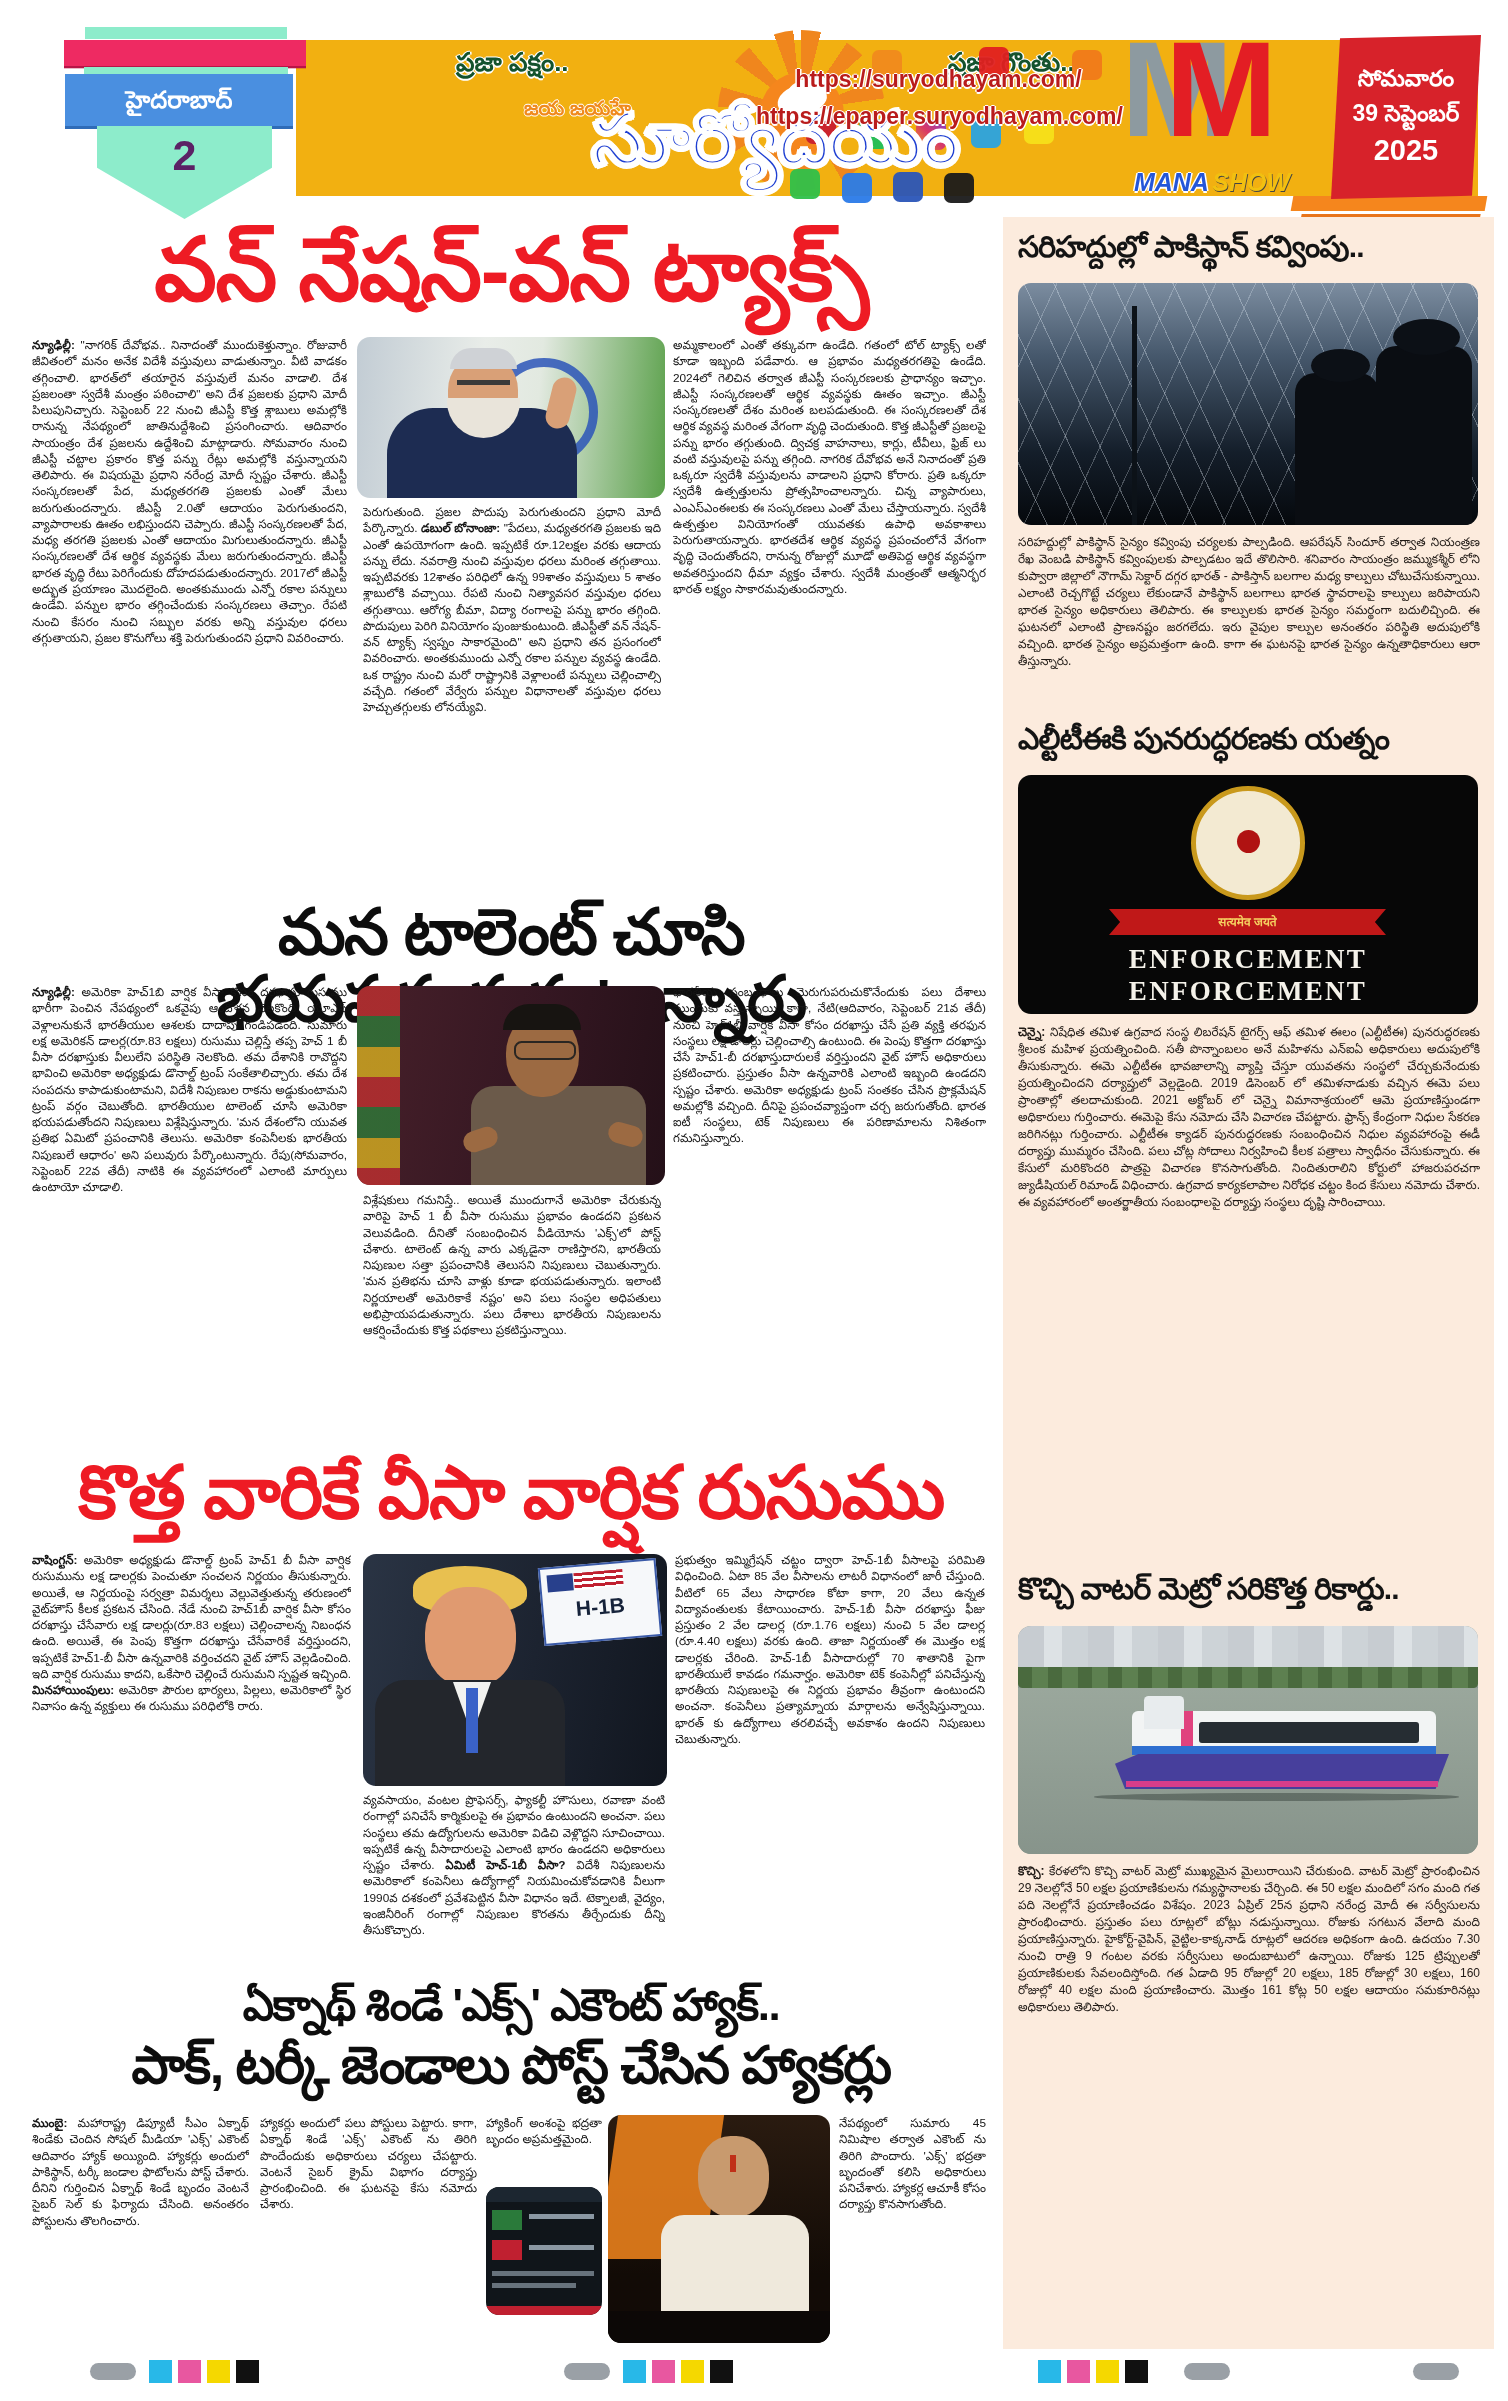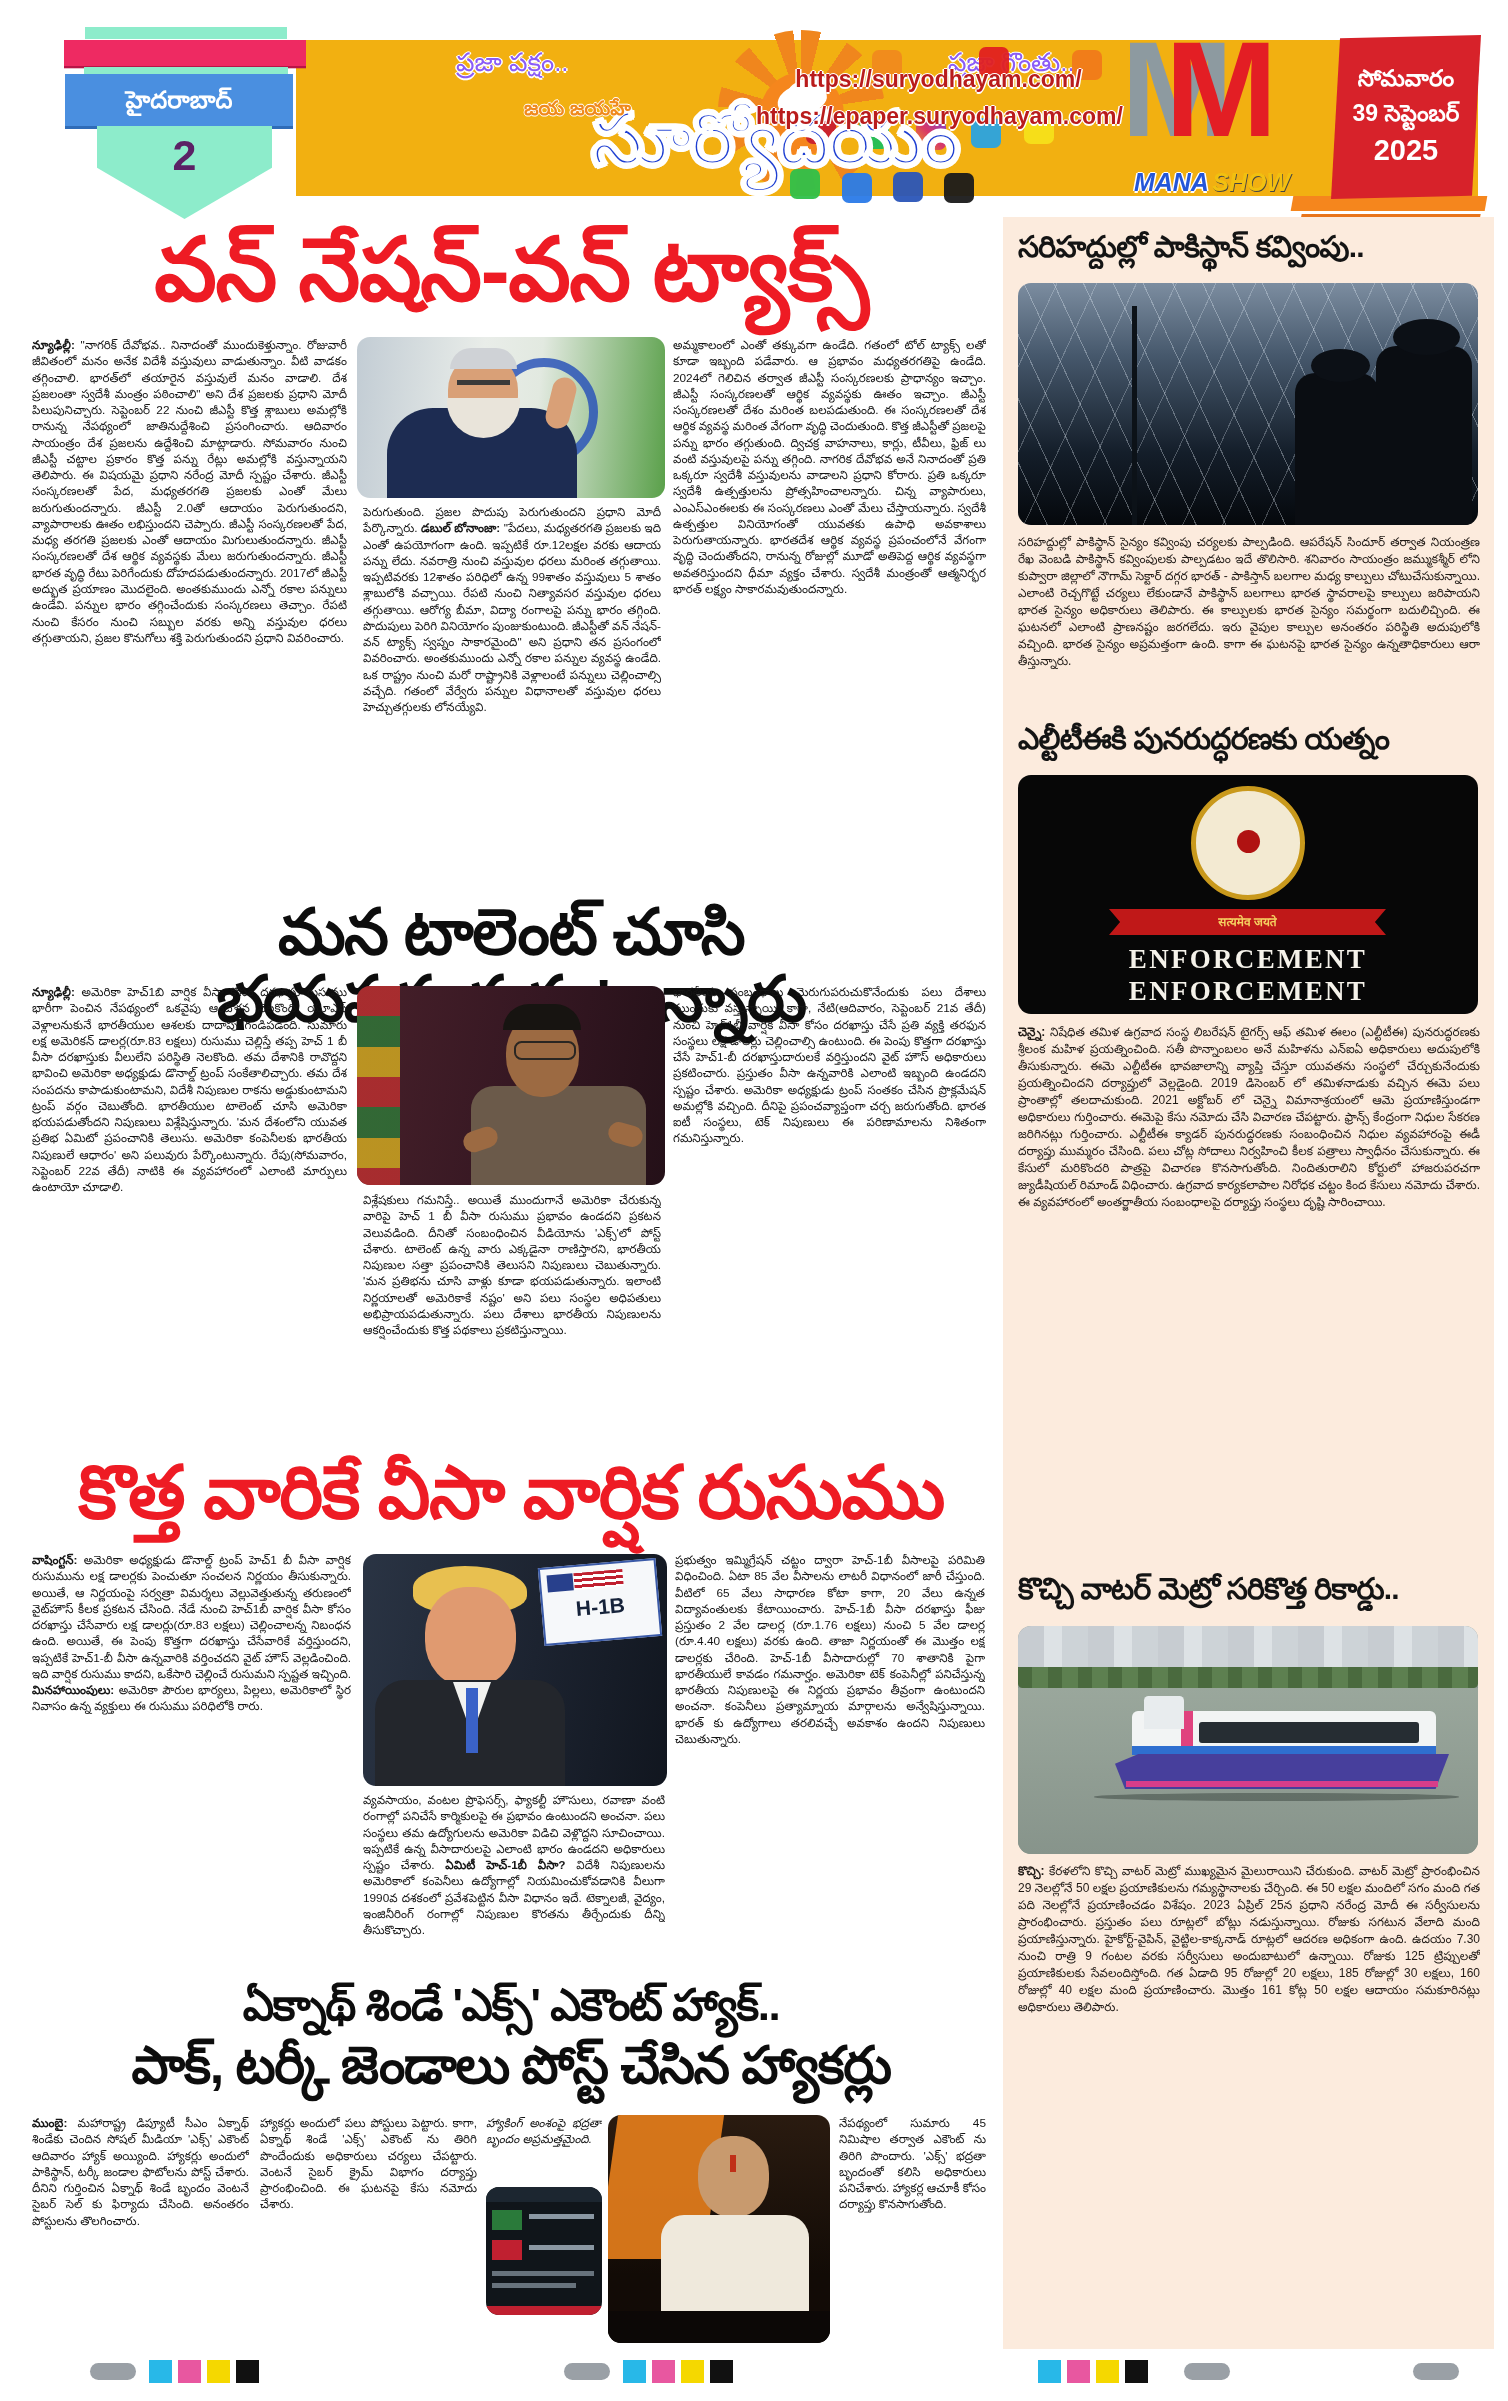--- a/index.html
+++ b/index.html
@@ -16,7 +16,7 @@
   .pennant{left:97px;top:126px;width:175px;height:93px;background:#8deccb;
            clip-path:polygon(0 0,100% 0,100% 45%,50% 100%,0 45%);
            text-align:center;font-size:43px;font-weight:800;color:#5b2165;padding-top:4.6px;box-sizing:border-box;}
-  .tagline{font-size:26px;font-weight:normal;color:#8b5cf6;
+  .tagline{font-size:26px;font-weight:bold;color:#14532d;
            text-shadow:-1.5px 0 #fff,1.5px 0 #fff,0 -1.5px #fff,0 1.5px #fff;}
   .jaya{font-size:20px;font-weight:bold;color:#f08a1e;
         text-shadow:-0.8px 0 #fff,0.8px 0 #fff,0 -0.8px #fff,0 0.8px #fff;}

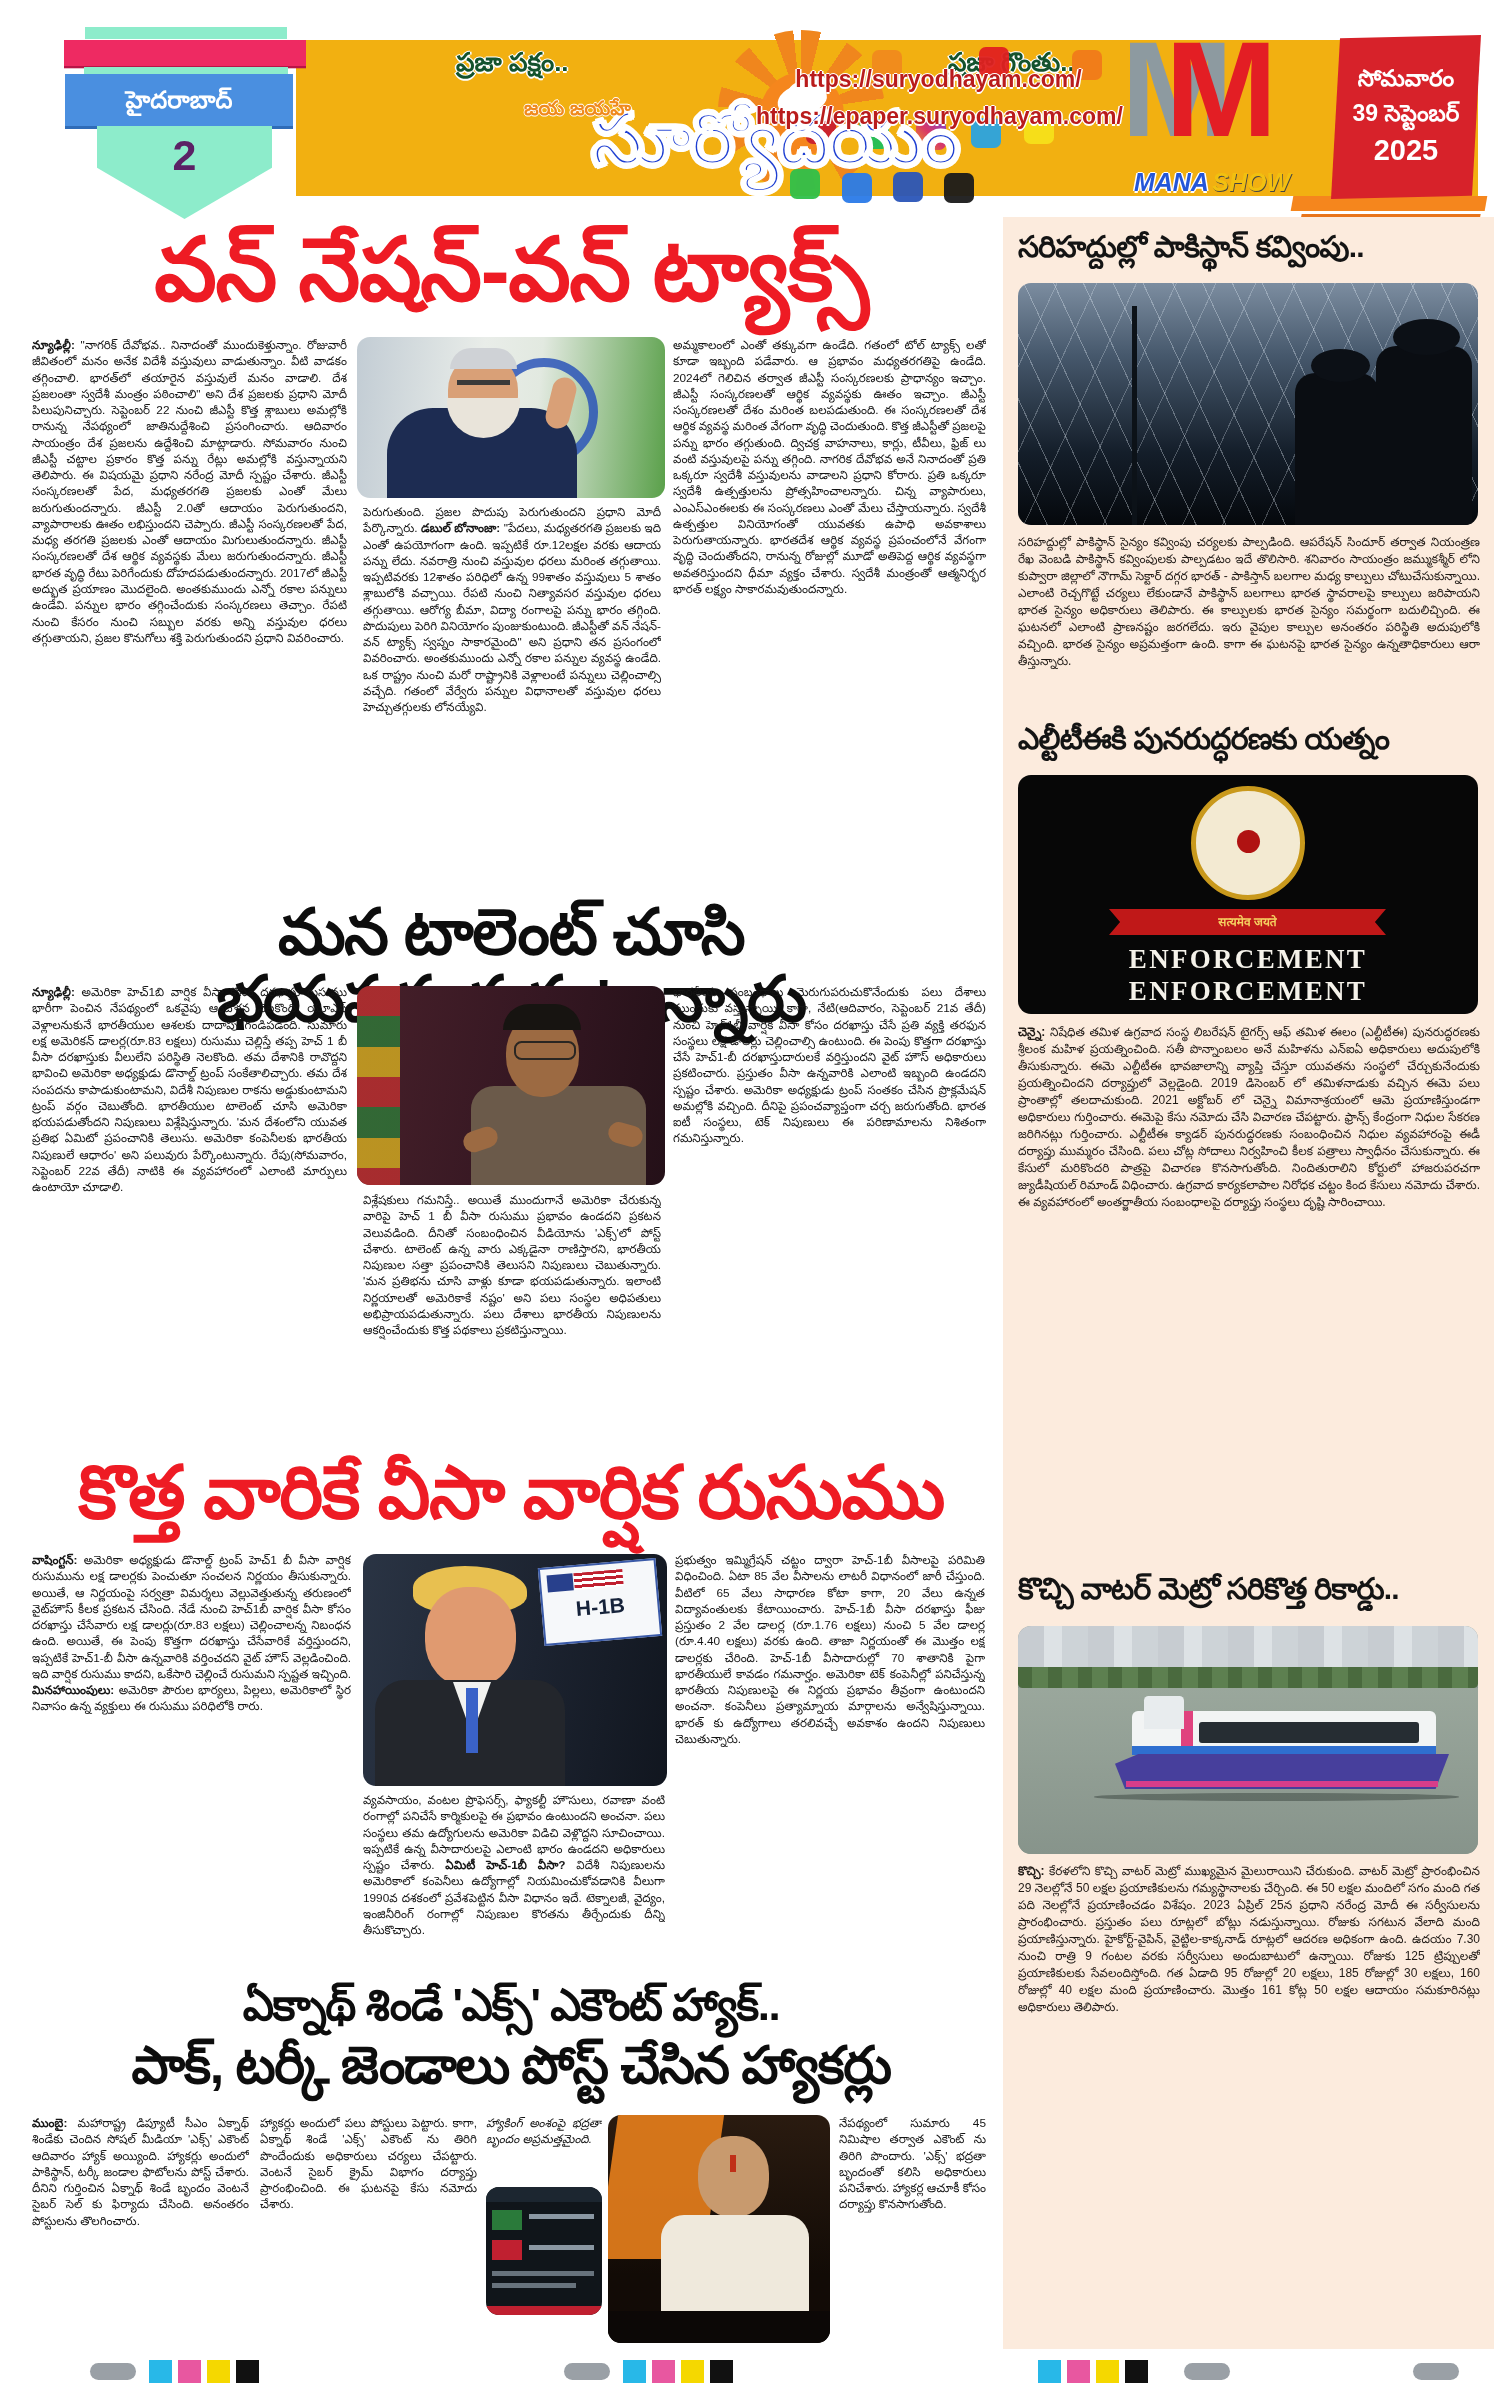--- a/index.html
+++ b/index.html
@@ -226,7 +226,7 @@
 
 <div class="bodycol" style="left:32px;top:2115px;width:217px;height:230px;"><b class="dlx">ముంబై:</b> <span>మహారాష్ట్ర డిప్యూటీ సీఎం ఏక్నాథ్ శిండేకు చెందిన సోషల్ మీడియా 'ఎక్స్' ఎకౌంట్ ఆదివారం హ్యాక్ అయ్యింది. హ్యాకర్లు అందులో పాకిస్థాన్, టర్కీ జండాల ఫొటోలను పోస్ట్ చేశారు. దీనిని గుర్తించిన ఏక్నాథ్ శిండే బృందం వెంటనే సైబర్ సెల్ కు ఫిర్యాదు చేసింది. అనంతరం పోస్టులను తొలగించారు.</span></div>
 <div class="bodycol" style="left:260px;top:2115px;width:217px;height:230px;"><span>హ్యాకర్లు అందులో పలు పోస్టులు పెట్టారు. కాగా, ఏక్నాథ్ శిండే 'ఎక్స్' ఎకౌంట్ ను తిరిగి పొందేందుకు అధికారులు చర్యలు చేపట్టారు. వెంటనే సైబర్ క్రైమ్ విభాగం దర్యాప్తు ప్రారంభించింది. ఈ ఘటనపై కేసు నమోదు చేశారు.</span></div>
-<div class="bodycol" style="left:486px;top:2115px;width:116px;height:68px;font-style:italic;"><span>హ్యాకింగ్ అంశంపై భద్రతా బృందం అప్రమత్తమైంది.</span></div>
+<div class="bodycol" style="left:486px;top:2115px;width:116px;height:68px;"><span>హ్యాకింగ్ అంశంపై భద్రతా బృందం అప్రమత్తమైంది.</span></div>
 <div class="bodycol" style="left:839px;top:2115px;width:147px;height:230px;"><span>నేపథ్యంలో సుమారు 45 నిమిషాల తర్వాత ఎకౌంట్ ను తిరిగి పొందారు. 'ఎక్స్' భద్రతా బృందంతో కలిసి అధికారులు పనిచేశారు. హ్యాకర్ల ఆచూకీ కోసం దర్యాప్తు కొనసాగుతోంది.</span></div>
 
 <div class="sb-head" style="left:1018px;top:230px;width:456px;">సరిహద్దుల్లో పాకిస్థాన్ కవ్వింపు..</div>

